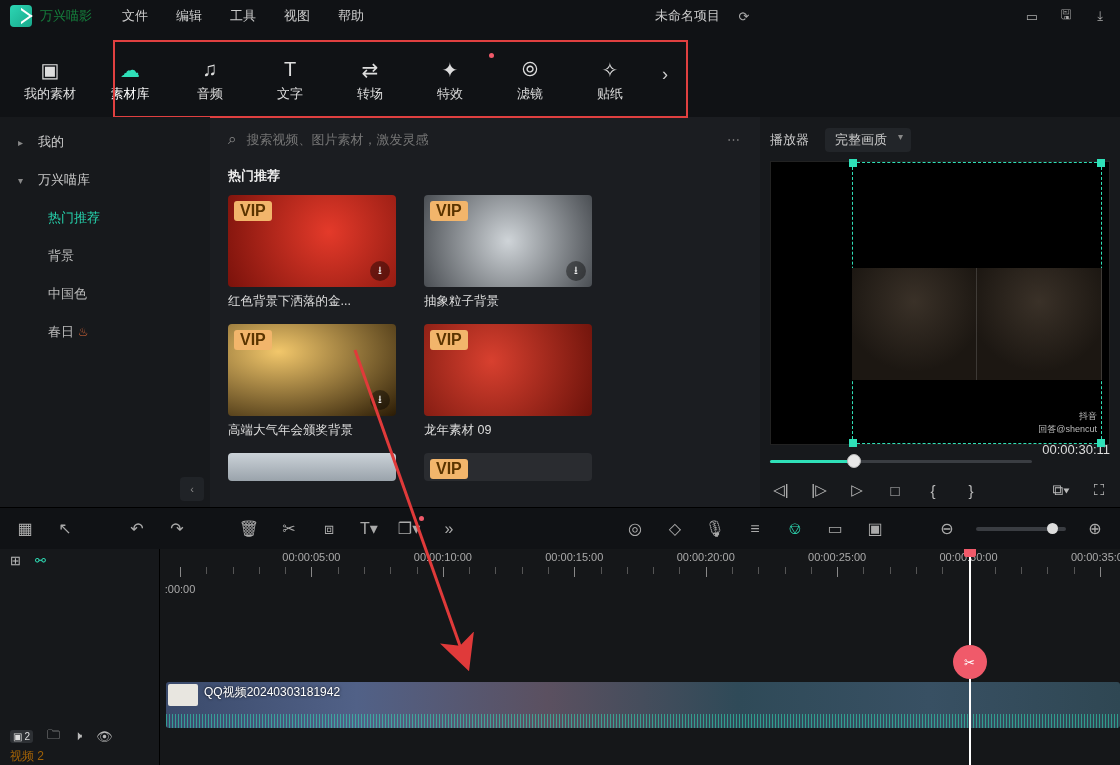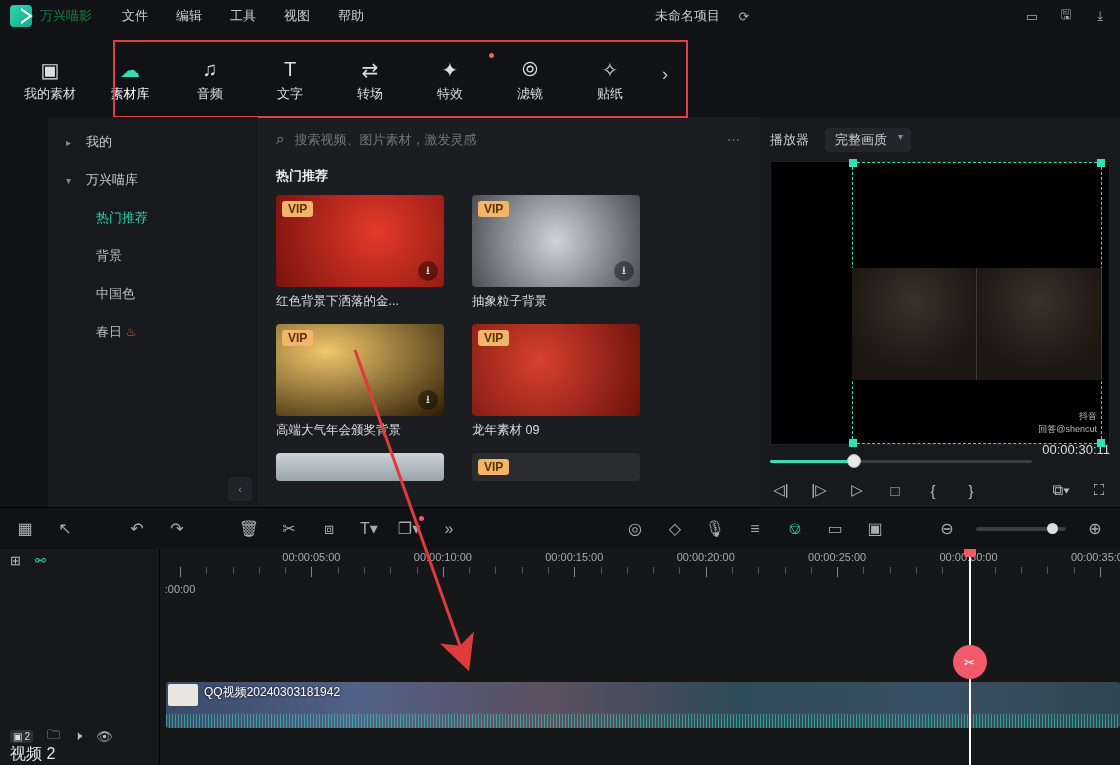--- a/index.html
+++ b/index.html
@@ -25,7 +25,7 @@
   .redbox { position:absolute; left:113px; top:40px; width:575px; height:78px; border:2px solid #e04040; pointer-events:none; }
   
   .main { display:flex; height:390px; }
-  .leftcol { width:210px; background:#17191c; padding-top:6px; position:relative;margin-left:48px;}
+  .leftcol { width:210px; background:#17191c; padding-top:6px; position:relative;}
   .sidegroup { padding:10px 18px; color:#ccc; display:flex; align-items:center; gap:10px; cursor:pointer;}
   .sidegroup.expanded::before{content:"▾"; font-size:10px; color:#888; width:10px;}
   .sidegroup.collapsed::before{content:"▸"; font-size:10px; color:#888; width:10px;}

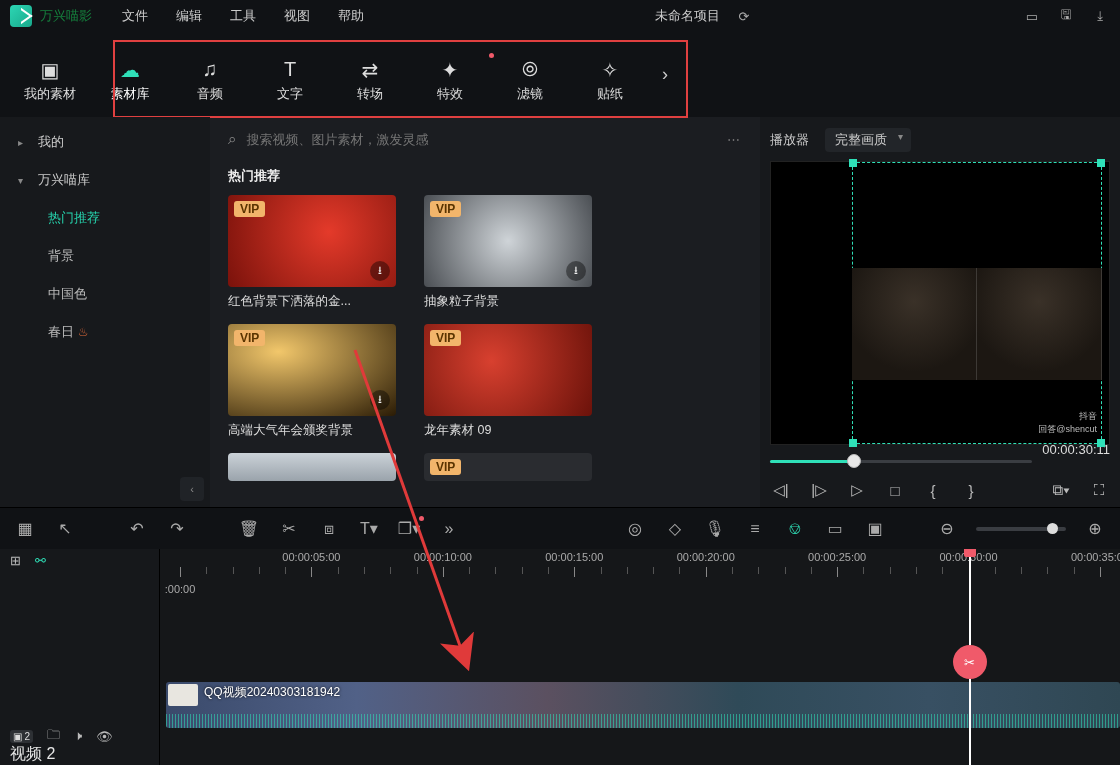--- a/index.html
+++ b/index.html
@@ -39,7 +39,7 @@
   .cardrow{ display:flex; gap:28px; margin-bottom:14px;}
   .card{ width:168px; }
   .thumb{ width:168px; height:92px; border-radius:4px; position:relative; background:#333;}
-  .vip{ position:absolute; left:6px; top:6px; background:#f2b56b; color:#5a3400; font-size:12px; padding:1px 6px; border-radius:3px; font-weight:700;}
+  .vip{ position:absolute; left:6px; top:6px; background:#f2b56b; color:#5a3400; font-size:16px; padding:1px 6px; border-radius:3px; font-weight:700;}
   .dl{ position:absolute; right:6px; bottom:6px; width:20px; height:20px; background:rgba(0,0,0,0.4); border-radius:10px; display:flex; align-items:center;justify-content:center; font-size:11px; color:#eee;}
   .cardlabel{ color:#ddd; margin-top:6px; font-size:12.5px; white-space:nowrap; overflow:hidden; text-overflow:ellipsis;}
   

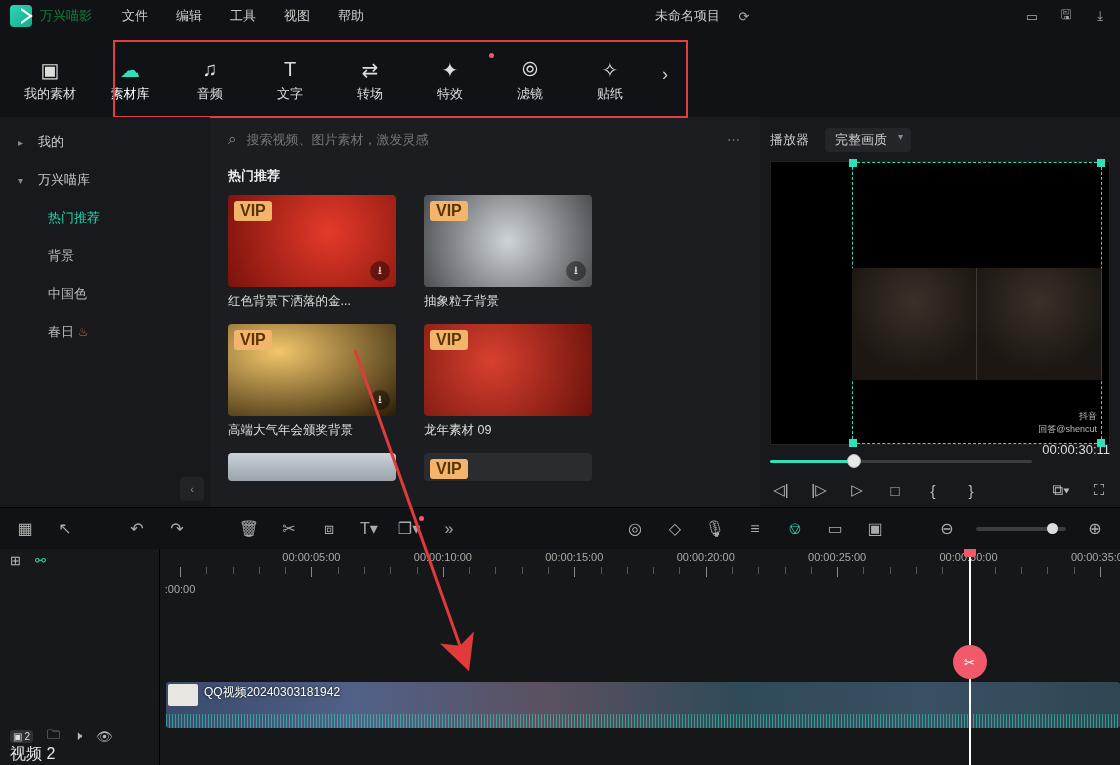--- a/index.html
+++ b/index.html
@@ -75,7 +75,7 @@
   .tl-left{ position:absolute; left:0; top:0; bottom:0; width:160px; background:#16181b; border-right:1px solid #000;}
   .tl-left .row1{position:absolute; left:10px; top:4px; display:flex; gap:14px; align-items:center; color:#bbb;}
   .tl-left .brow{position:absolute; left:10px; bottom:18px; display:flex; gap:14px; align-items:center; color:#bbb;}
-  .tracklabel{position:absolute; left:10px; bottom:0; color:#e5e5e5; font-size:16px;}
+  .tracklabel{position:absolute; left:10px; bottom:0; color:#a16207; font-size:12px;}
   .badge{ background:#2d3034; color:#ddd; font-size:10px; padding:1px 3px; border-radius:3px; display:flex; align-items:center; gap:2px;}
   .ruler{ position:absolute; left:160px; right:0; top:0; height:36px; }
   .ruler .lab{ position:absolute; top:2px; font-size:11px; color:#aaa; transform:translateX(-50%);}

